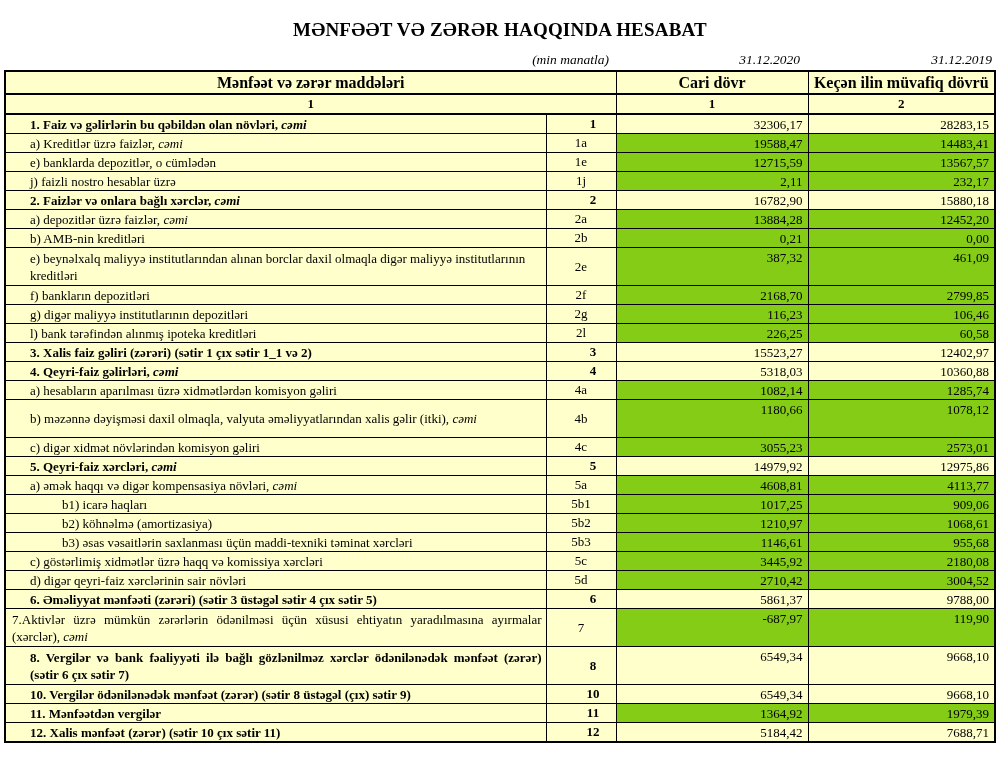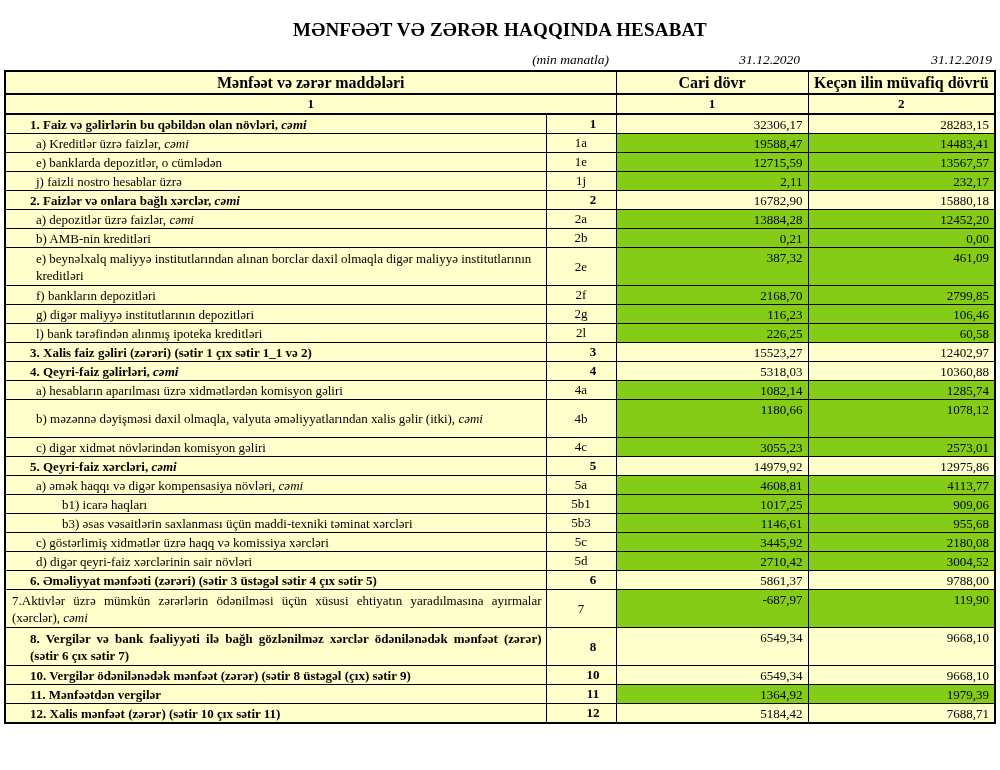--- a/index.html
+++ b/index.html
@@ -46,7 +46,7 @@
     line-height:17px; padding-right:4px; box-sizing:border-box;
   }
   .ind0 { padding-left:6px; }
-  .ind1 { padding-left:30px; }
+  .ind1 { padding-left:24px; }
   .ind2 { padding-left:56px; }
 
   .code-cell { background:#FFFFCC; text-align:center; vertical-align:middle; }

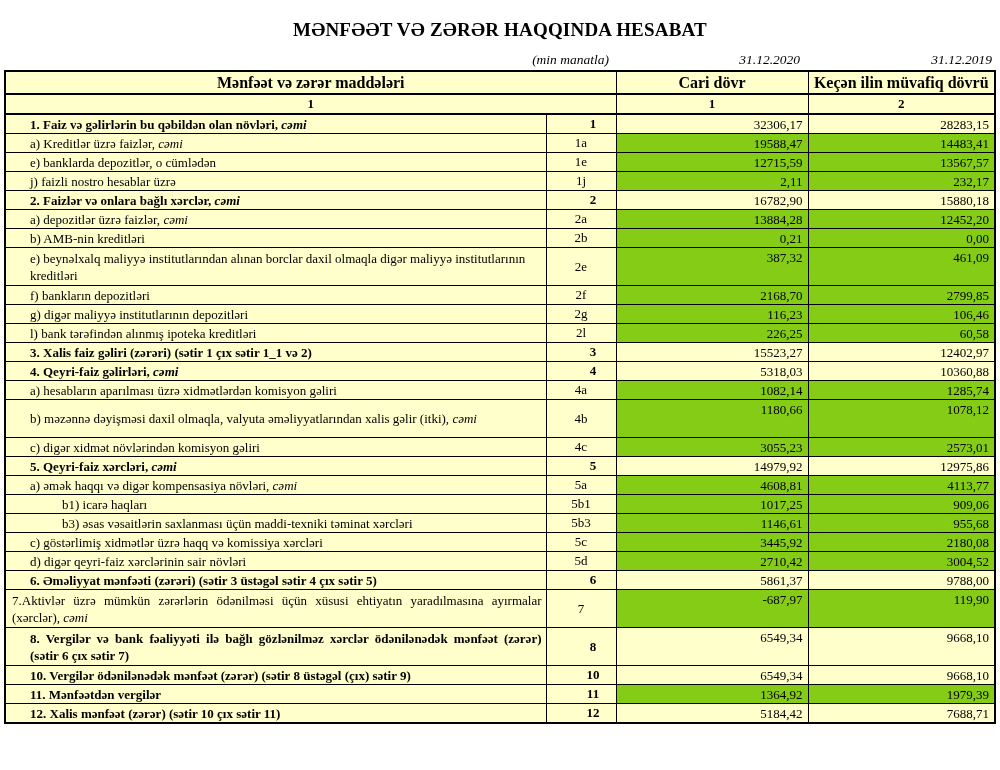--- a/index.html
+++ b/index.html
@@ -209,6 +209,12 @@
       <td class="val-cell">909,06</td>
     </tr>
         <tr>
+      <td class="label-cell ind2"><span class="lbl">b2) köhnəlmə (amortizasiya)</span><span class="lbl-it"></span></td>
+      <td class="code-cell">5b2</td>
+      <td class="val-cell">1210,97</td>
+      <td class="val-cell">1068,61</td>
+    </tr>
+        <tr>
       <td class="label-cell ind2"><span class="lbl">b3) əsas vəsaitlərin saxlanması üçün maddi-texniki təminat xərcləri</span><span class="lbl-it"></span></td>
       <td class="code-cell">5b3</td>
       <td class="val-cell">1146,61</td>

